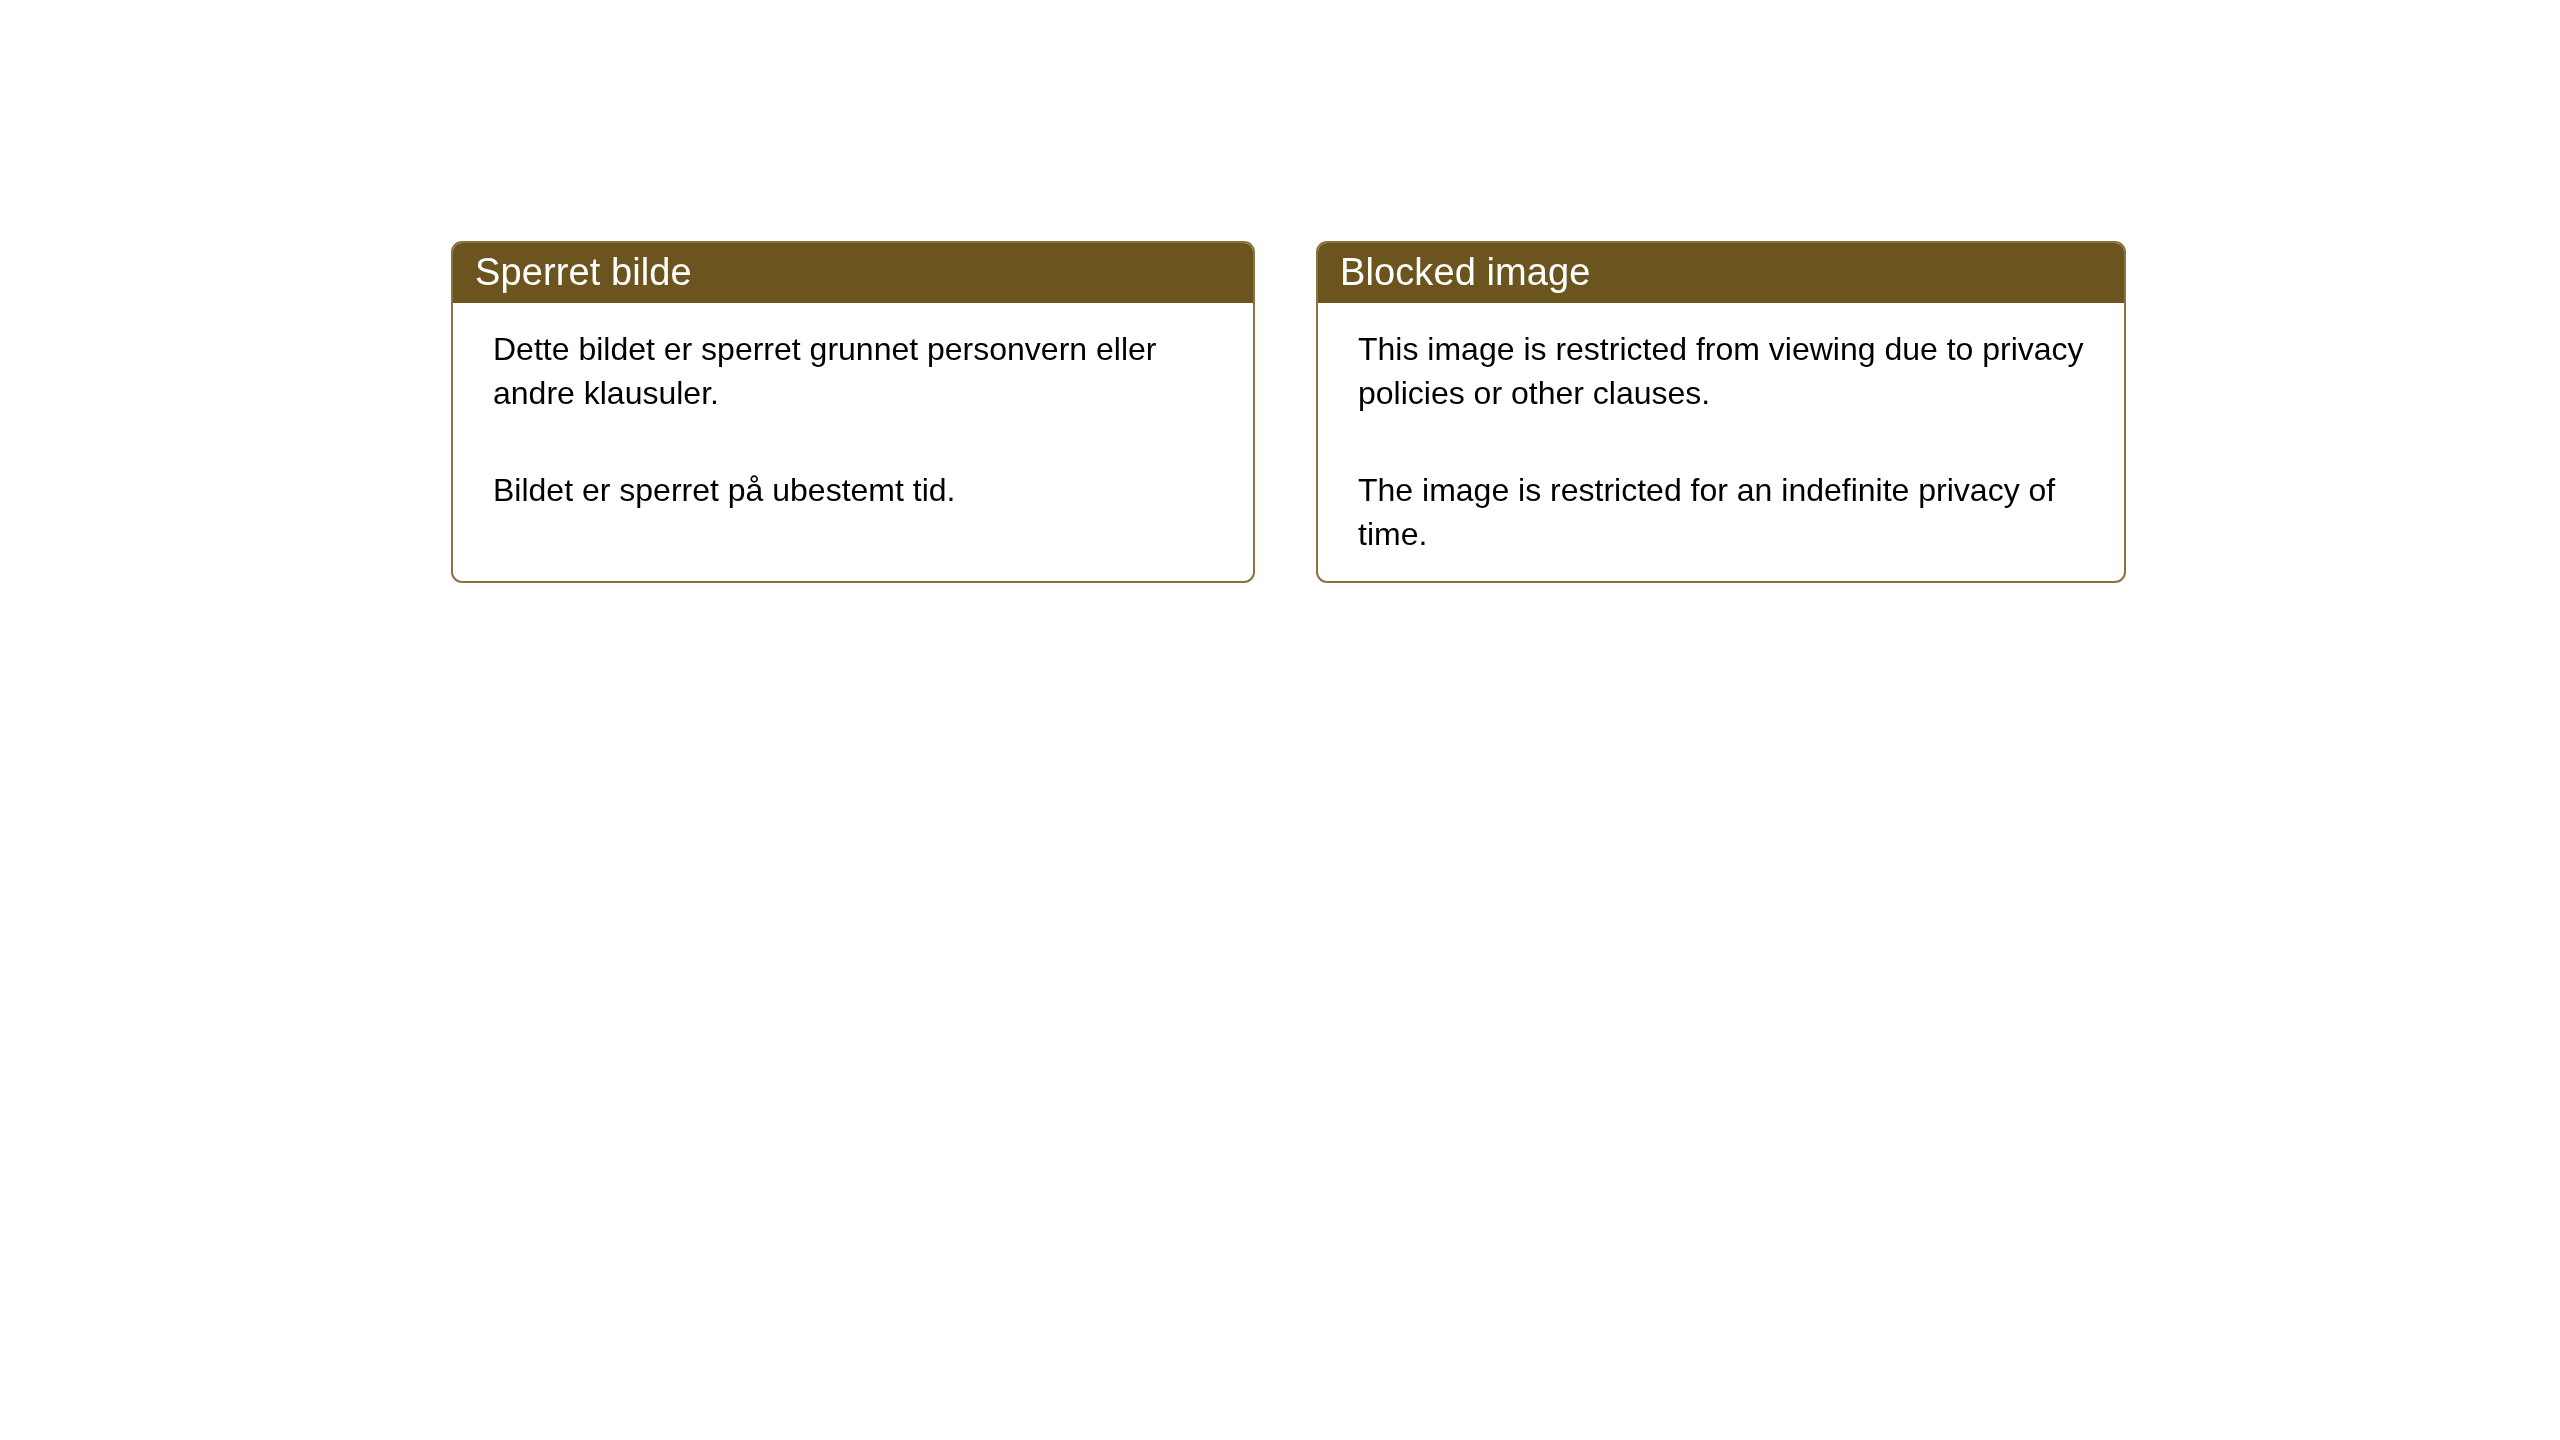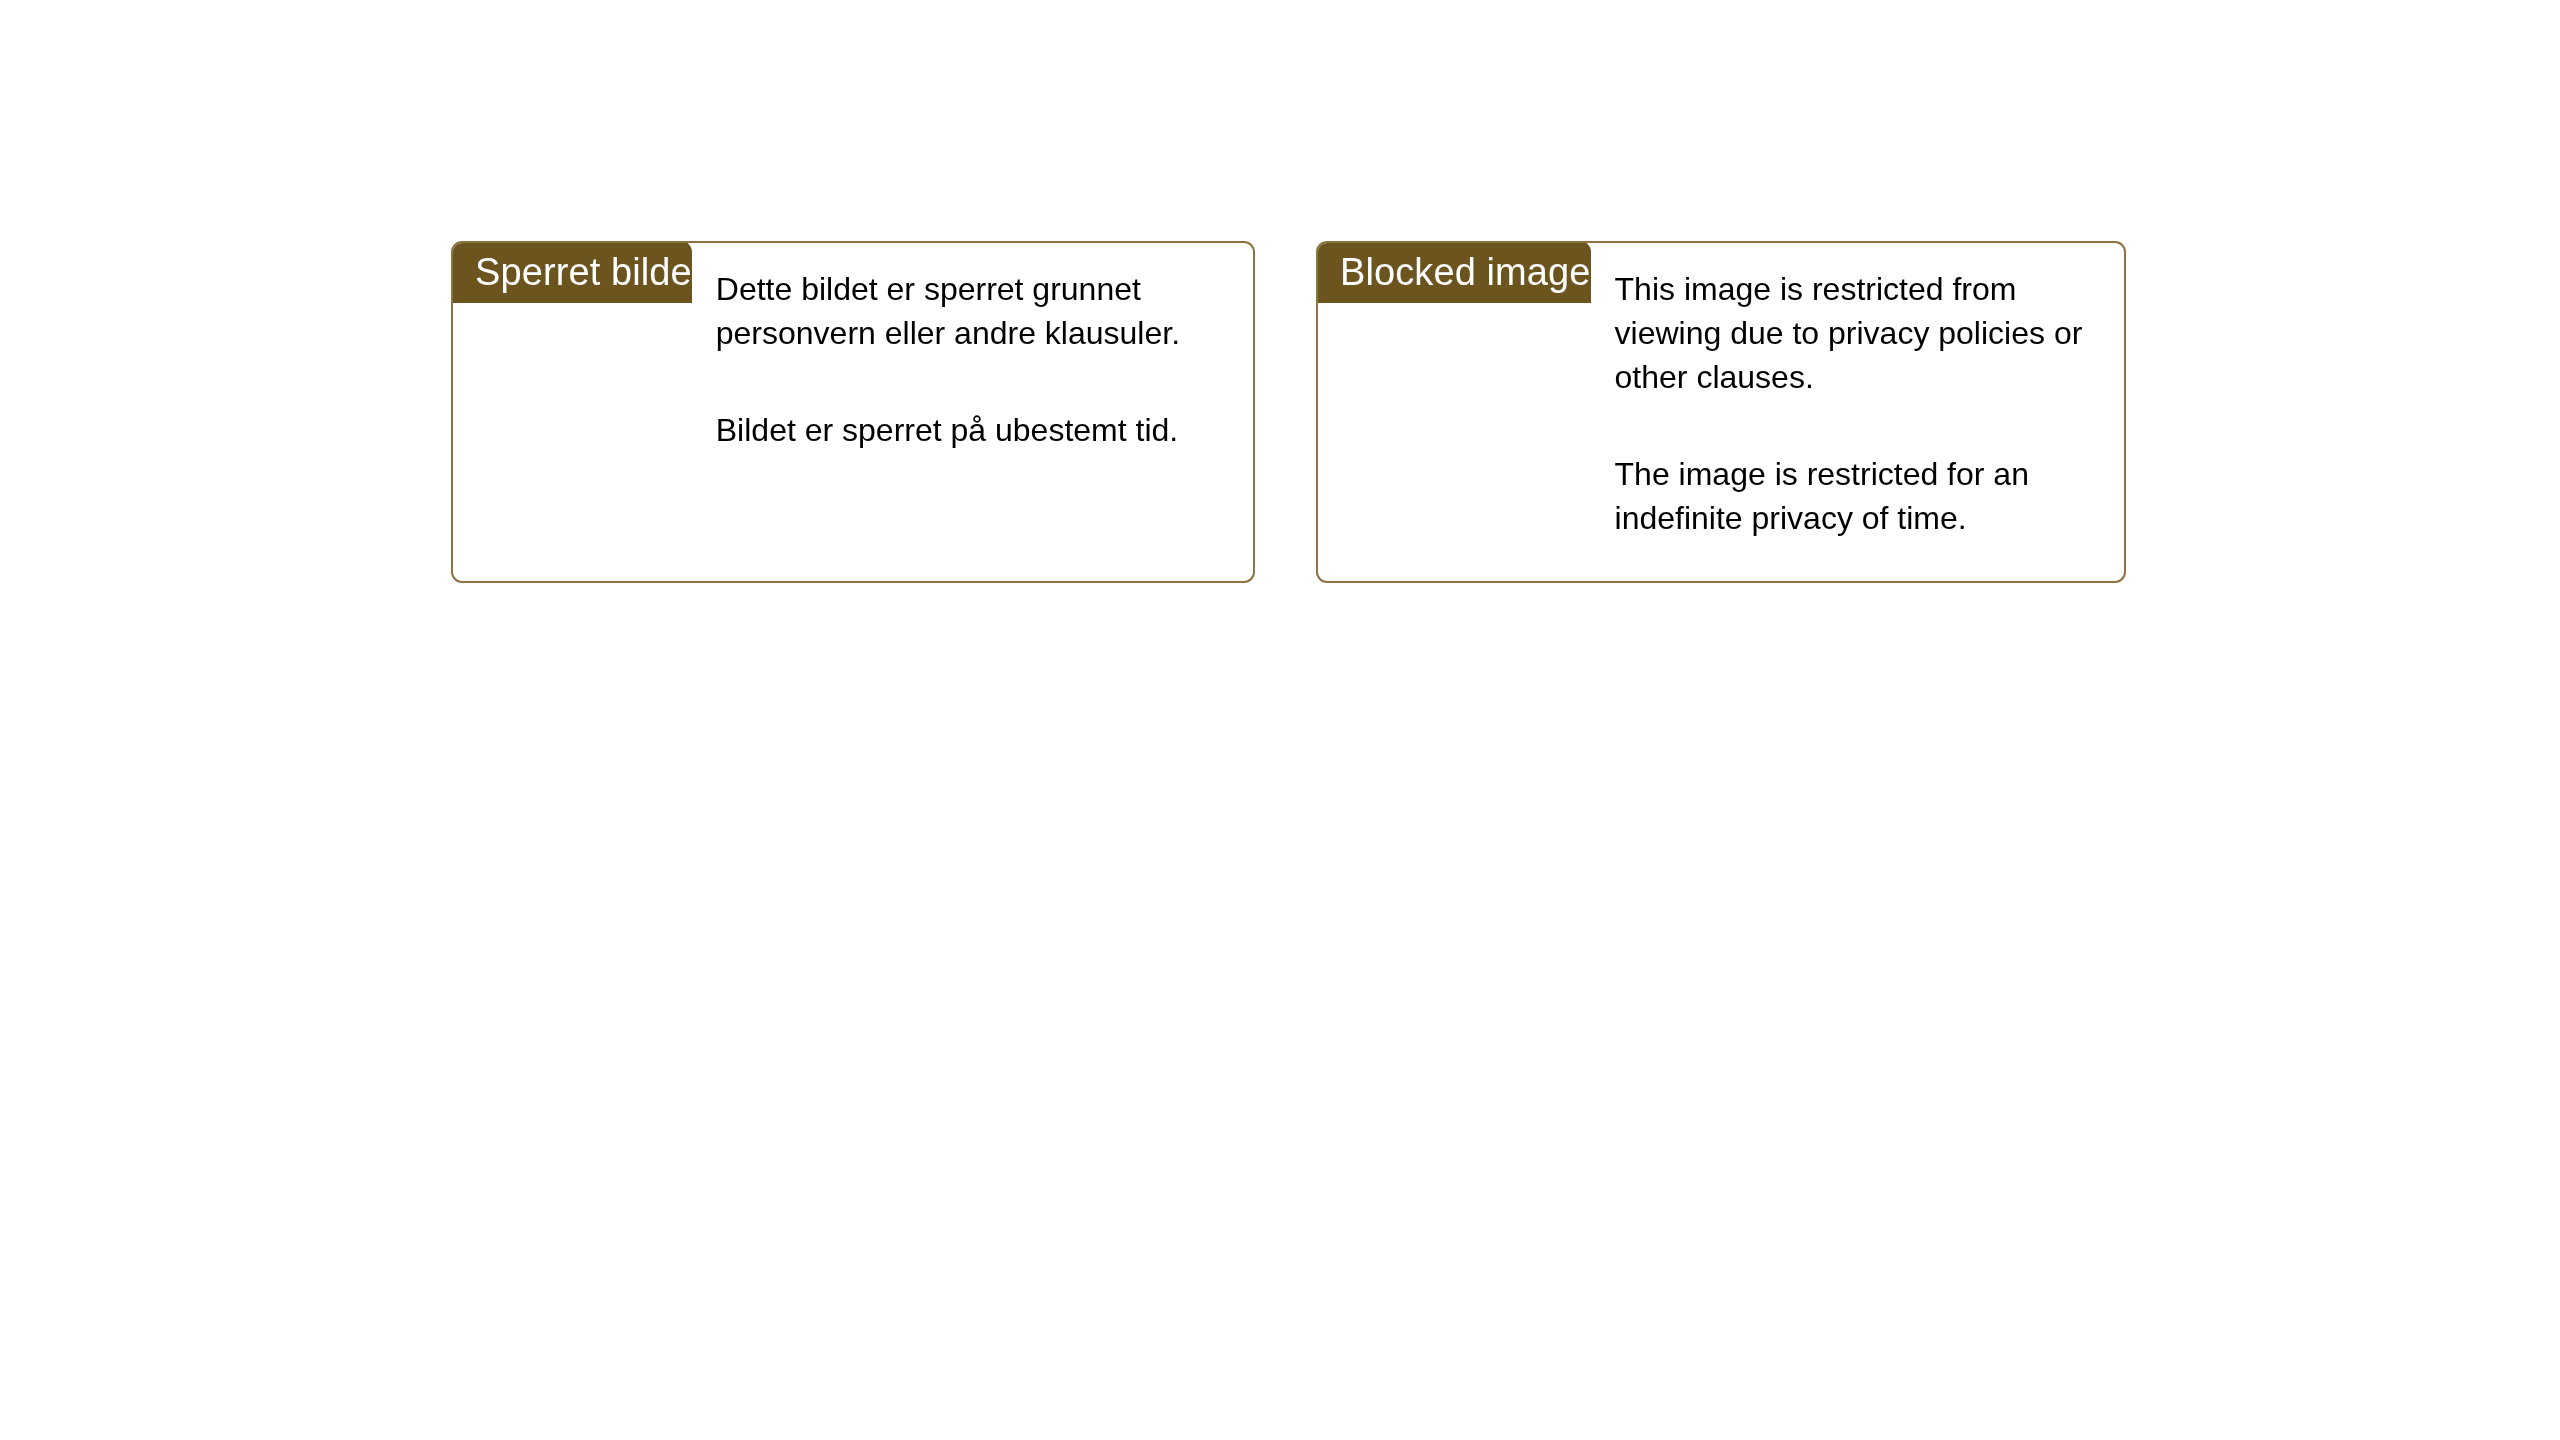--- a/index.html
+++ b/index.html
@@ -32,7 +32,7 @@
     border-radius: 11px;
     overflow: hidden;
     display: flex;
-    flex-direction: row;
+    flex-direction: column;
   }
 
   .notice-card.card-left {

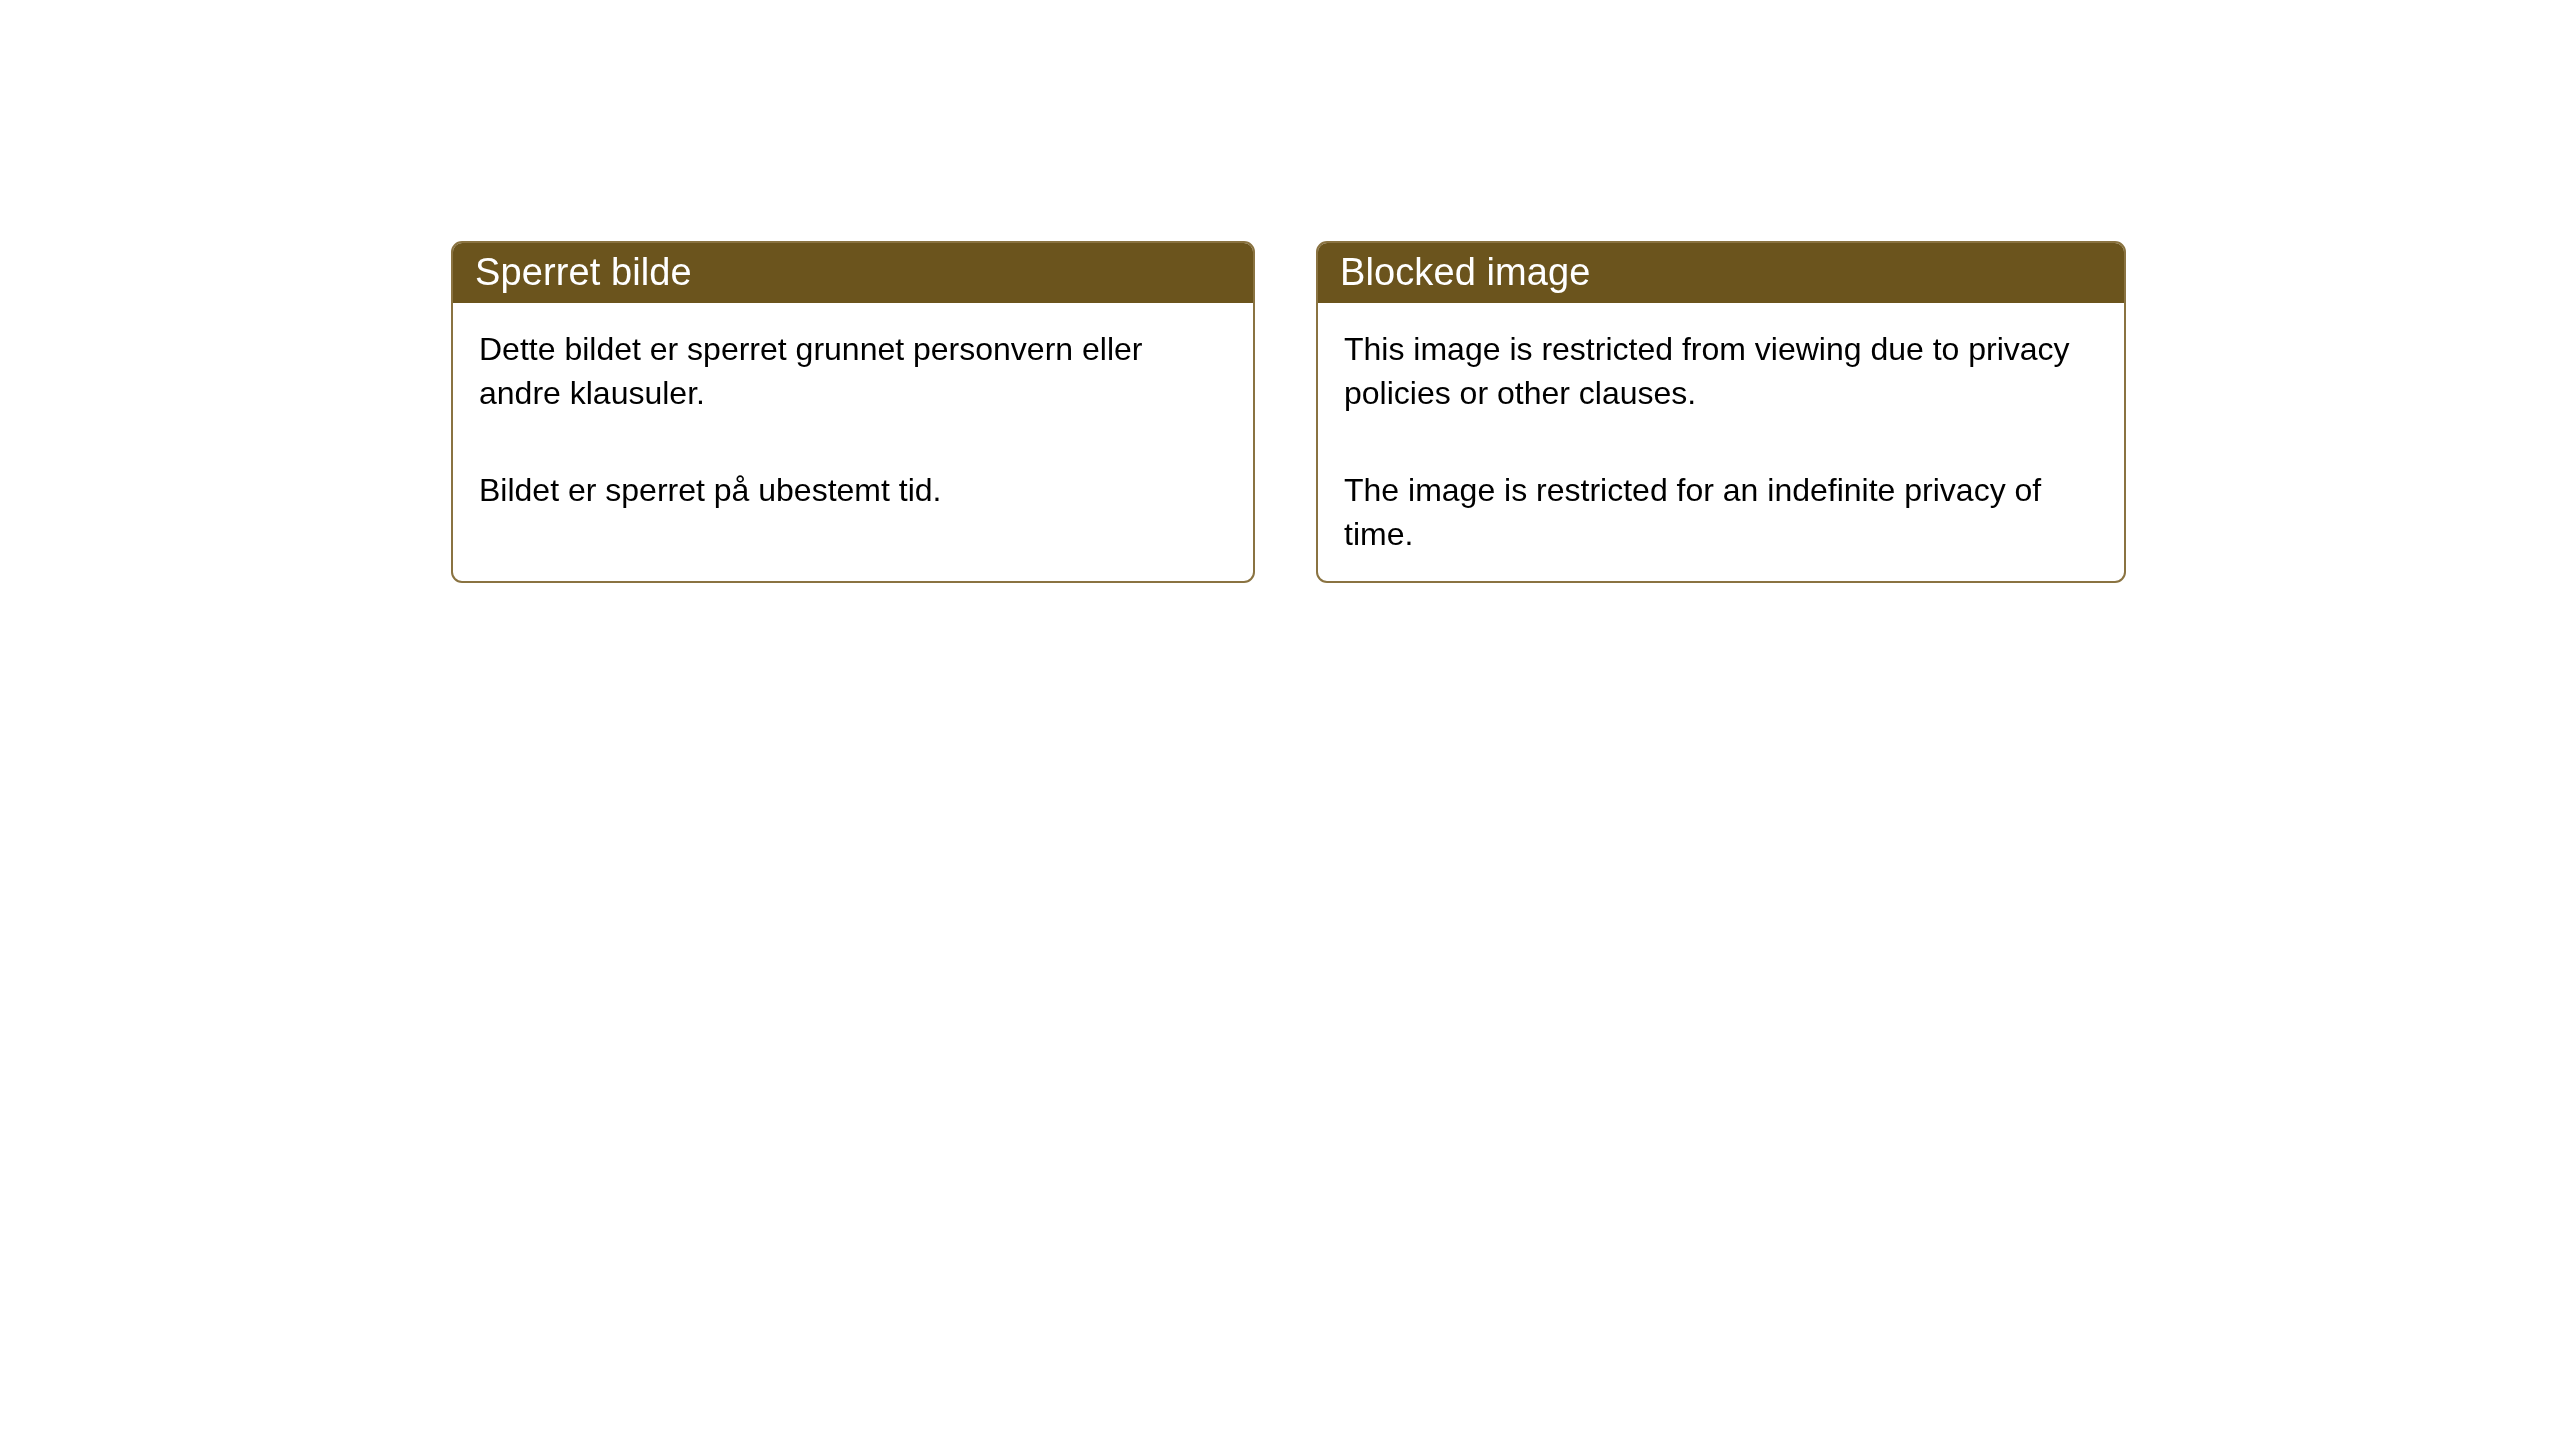--- a/index.html
+++ b/index.html
@@ -69,7 +69,7 @@
 
   .card-body {
     flex: 1 1 auto;
-    padding: 24px 26px 0 26px;
+    padding: 24px 26px 0 40px;
     box-sizing: border-box;
   }
 

